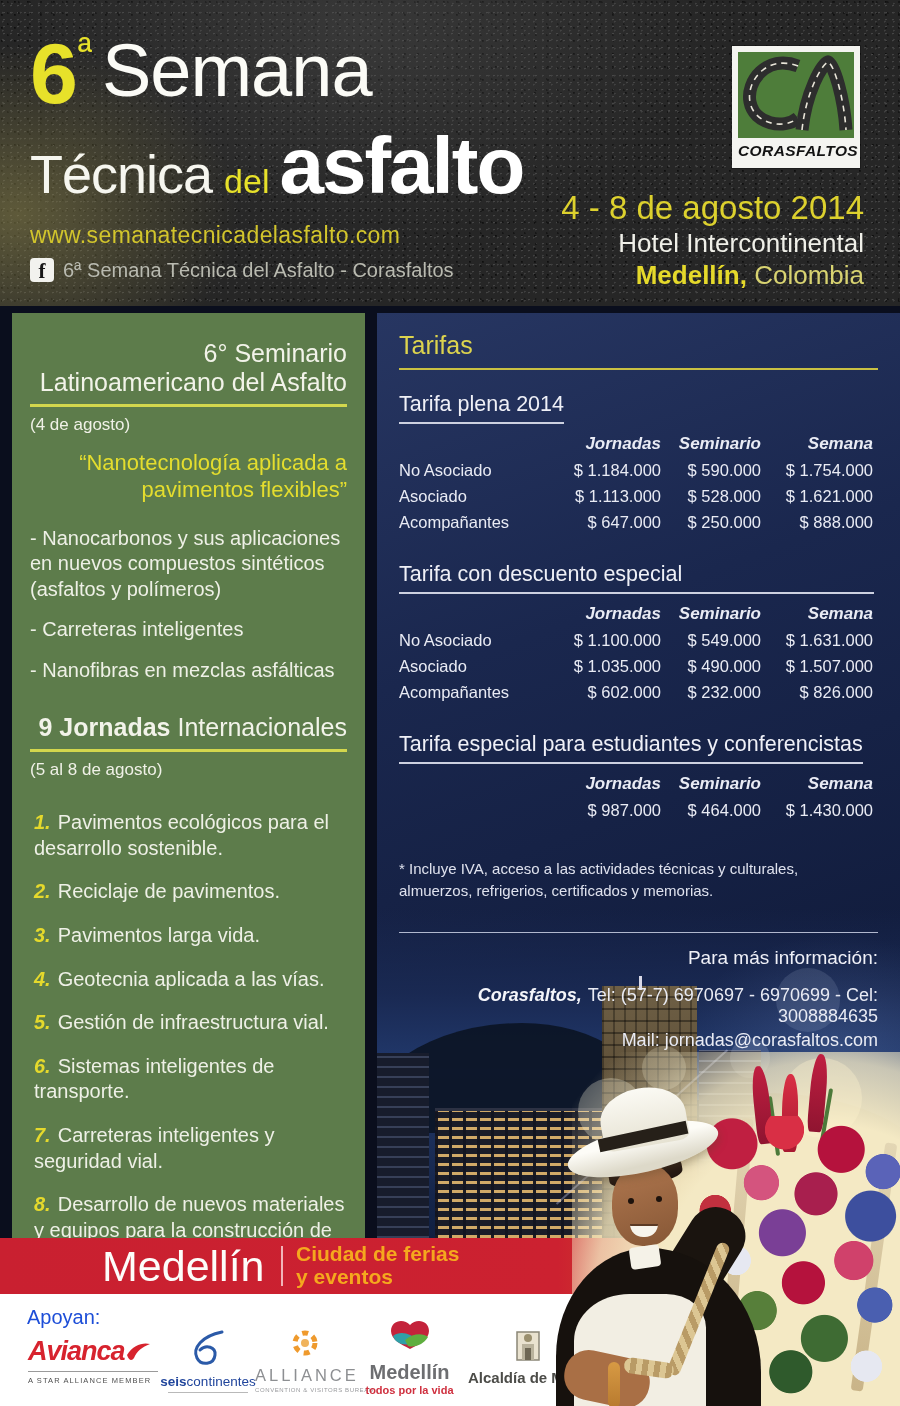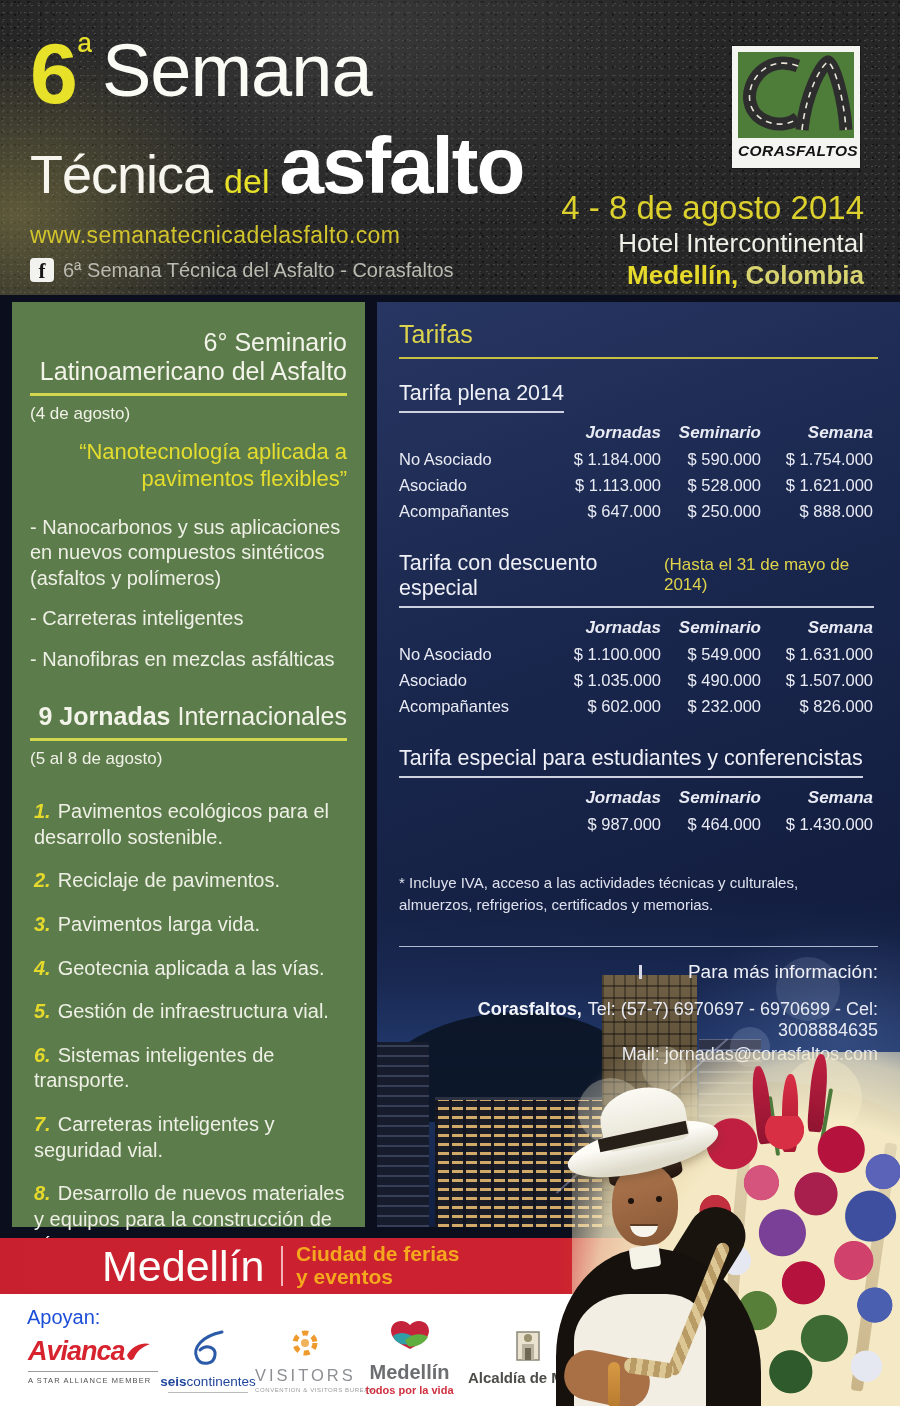--- a/index.html
+++ b/index.html
@@ -42,7 +42,7 @@
   .d-date { font-size: 33px; color: #ddd12e; }
   .d-venue { font-size: 26px; color: #efefe8; }
   .d-city b { font-size: 26px; color: #e5d92b; font-weight: bold; }
-  .d-city span { font-size: 26px; color: #d8d371; font-weight: bold; }
+  .d-city span { font-size: 26px; color: #d8d371; }
 
   
   .content { position: absolute; left: 0; top: 295px; width: 900px; height: 932px; background: #0a0e1d; }

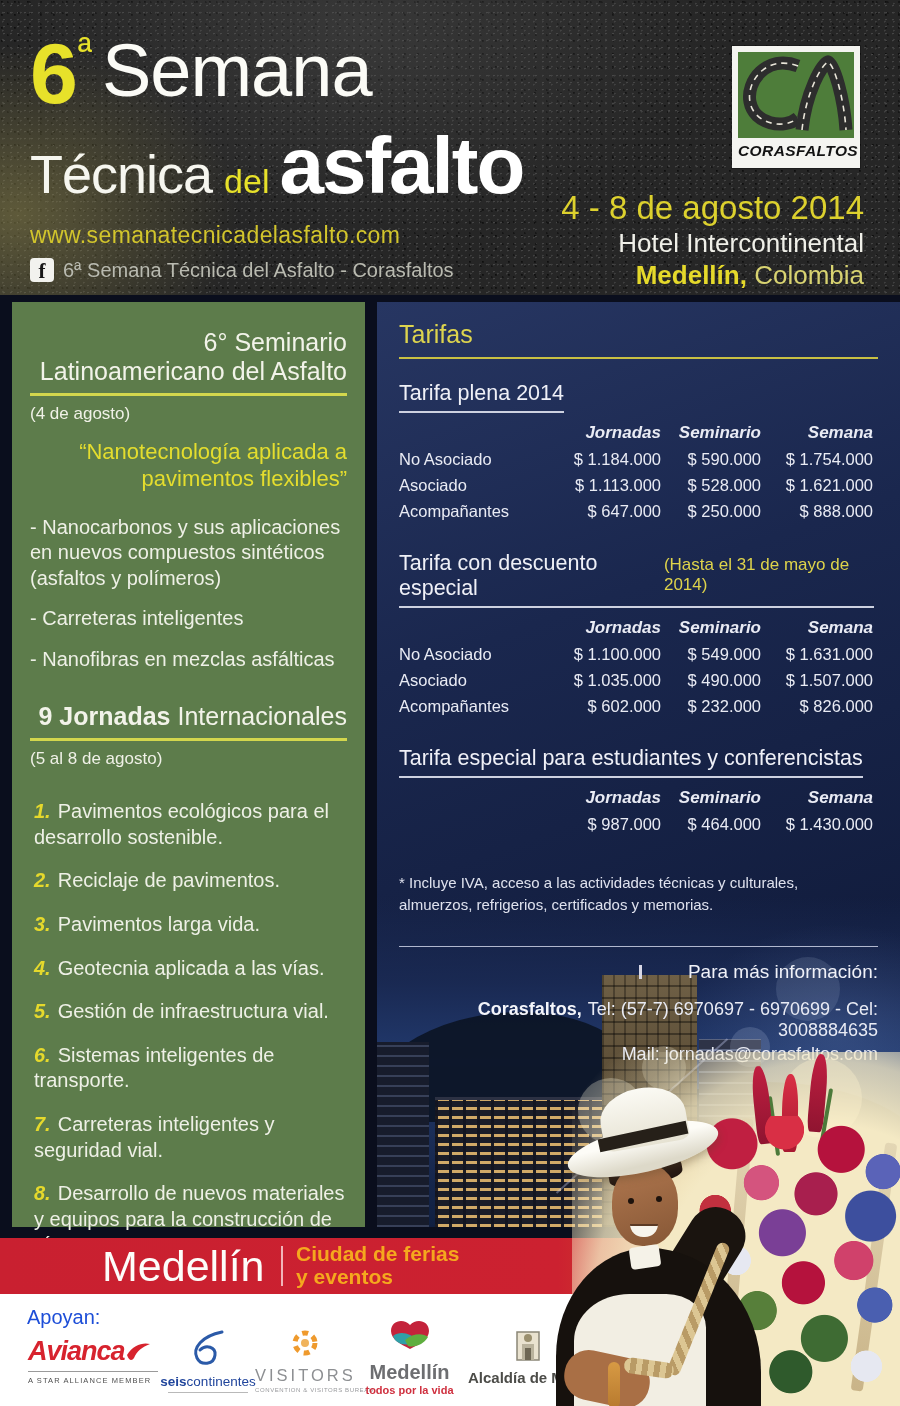--- a/index.html
+++ b/index.html
@@ -45,7 +45,7 @@
   .d-city span { font-size: 26px; color: #d8d371; }
 
   
-  .content { position: absolute; left: 0; top: 295px; width: 900px; height: 932px; background: #0a0e1d; }
+  .content { position: absolute; left: 0; top: 306px; width: 900px; height: 932px; background: #0a0e1d; }
 
   .green-panel { position: absolute; left: 12px; top: 7px; bottom: 0; width: 353px;
     background: #5d7c4b; padding: 26px 18px 0 18px; color: #eef0e6; }

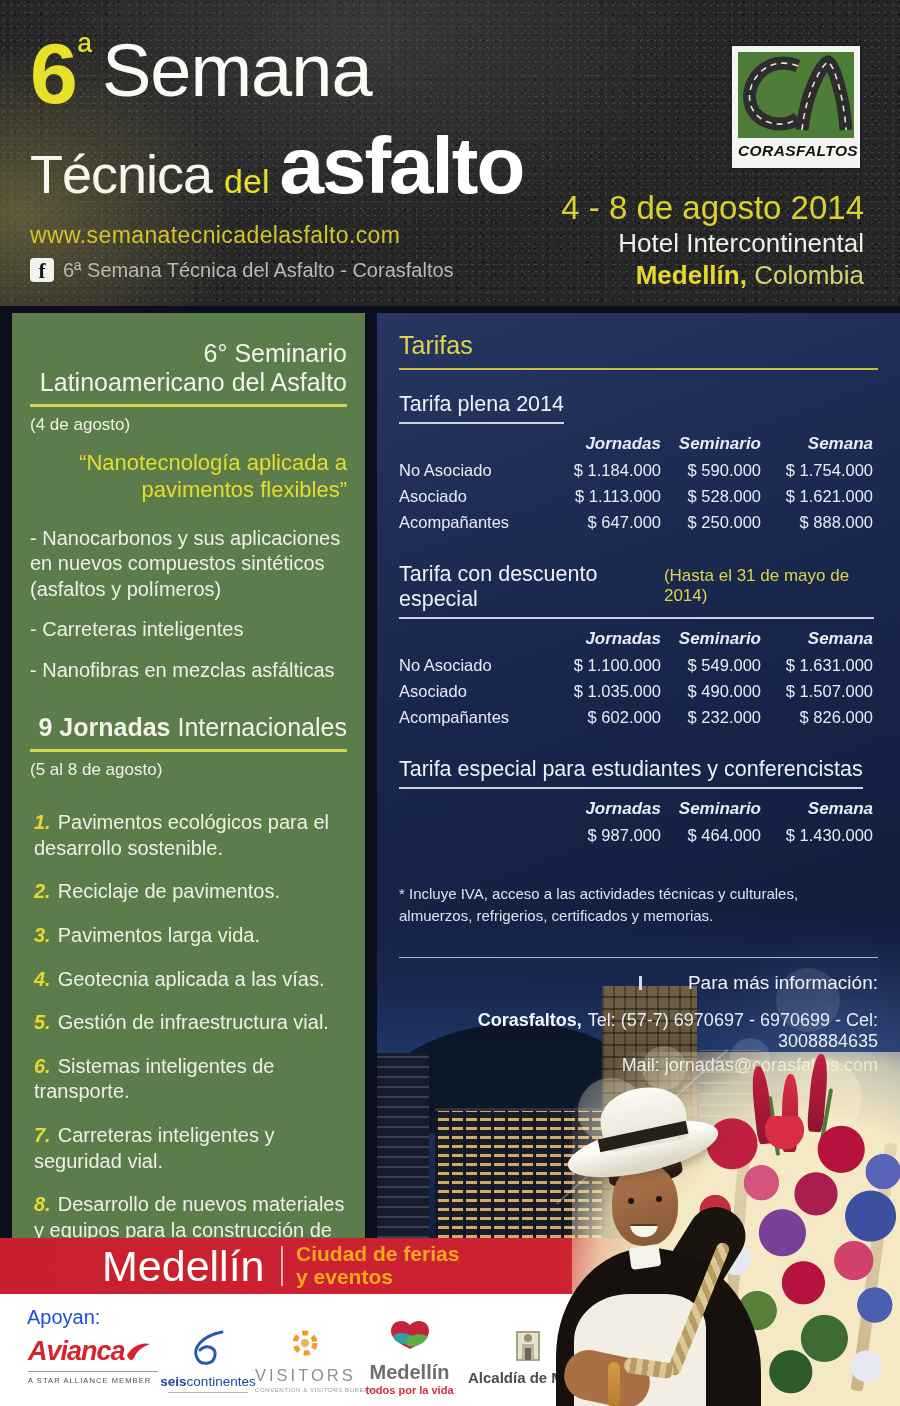--- a/index.html
+++ b/index.html
@@ -340,7 +340,6 @@
         <div class="tar-section" style="margin-top:30px;">
           <div class="tar-title-row">
             <span class="tar-title">Tarifa con descuento especial</span>
-            <span class="tar-note">(Hasta el 31 de mayo de 2014)</span>
           </div>
           <div class="price-grid">
             <span class="cell lbl"></span>

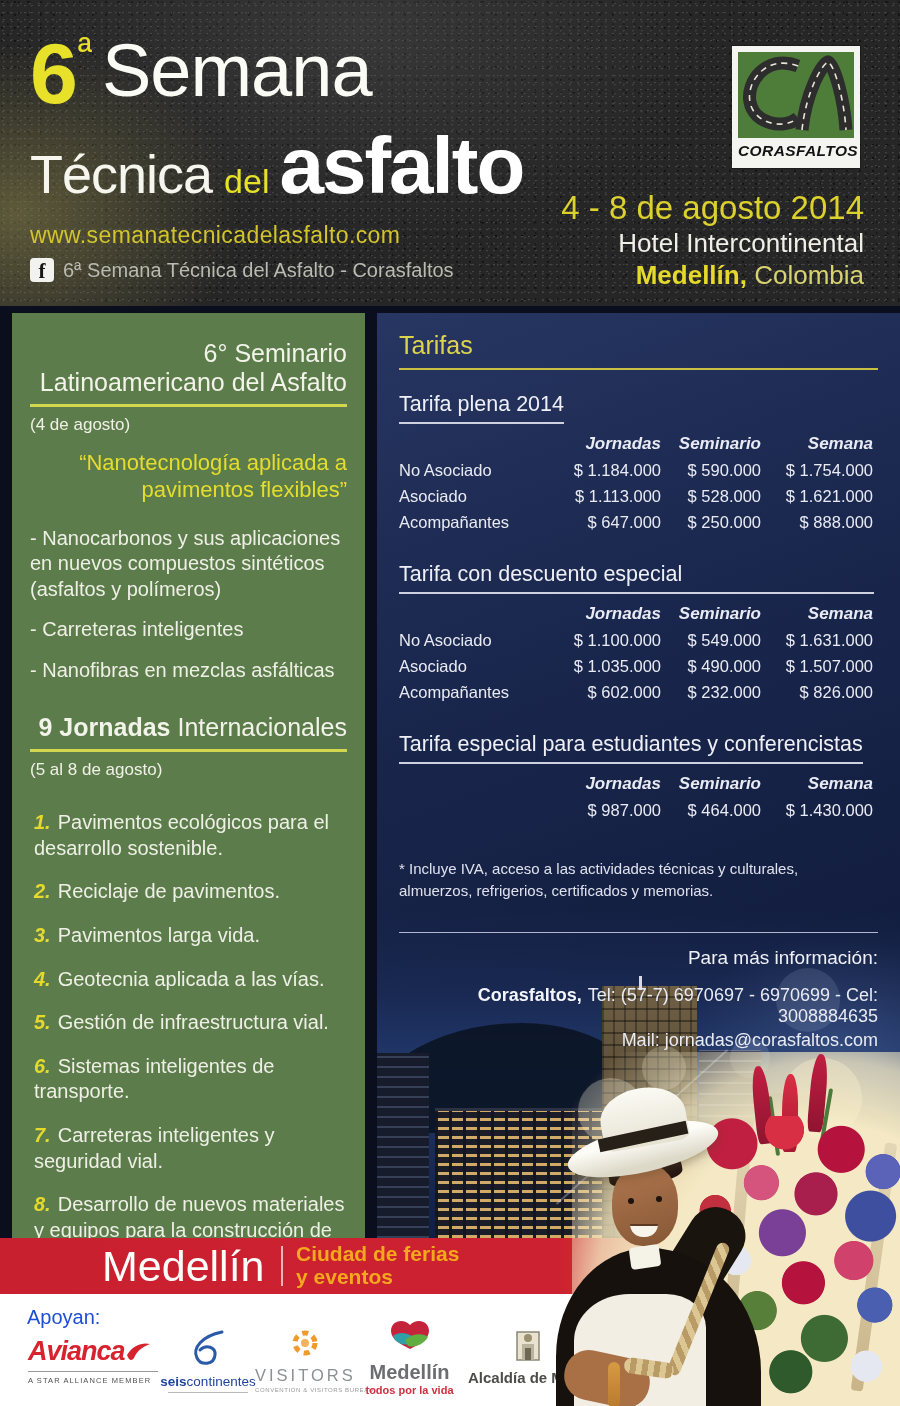--- a/index.html
+++ b/index.html
@@ -81,7 +81,7 @@
   .b-divider { border-top: 1.5px solid rgba(205,210,230,.85); margin-top: 30px; }
   .b-info { text-align: right; font-size: 19px; margin-top: 14px; color: #f0f1f8; }
   .b-contact { text-align: right; font-size: 18px; margin-top: 16px; color: #e9ebf4; }
-  .b-contact b { font-weight: bold; margin-right: 6px; color: #f4f5fa; }
+  .b-contact b { font-weight: bold; margin-right: 6px; color: #f4f5fa; font-style: italic; }
   .b-mail { text-align: right; font-size: 18px; margin-top: 3px; color: #e9ebf4; }
 
   

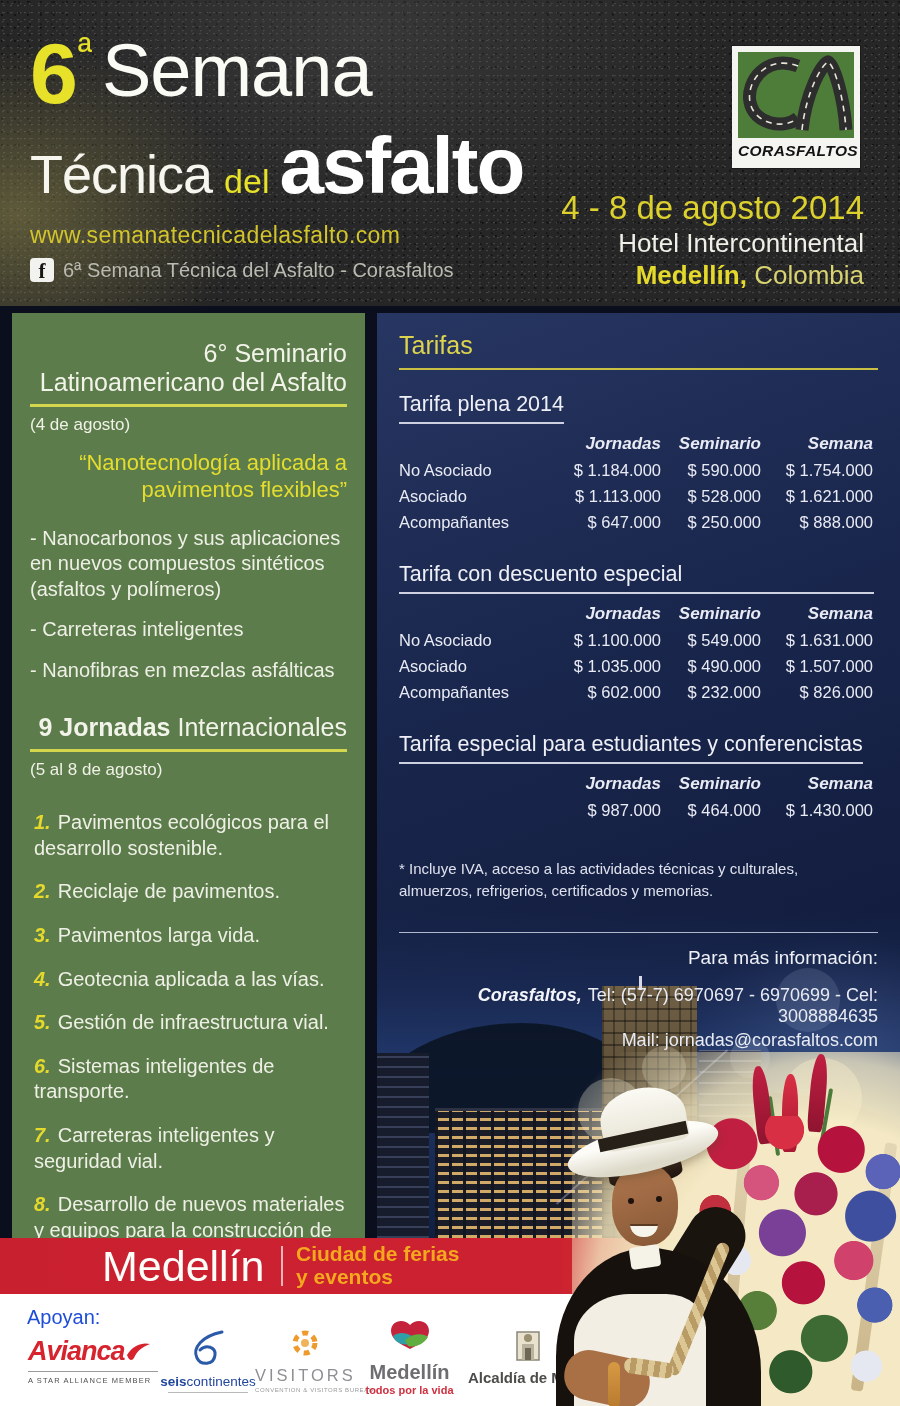--- a/index.html
+++ b/index.html
@@ -440,7 +440,7 @@
         <circle cx="17" cy="17" r="10" fill="none" stroke="#ef9a2d" stroke-width="5" stroke-dasharray="6 5"></circle>
         <circle cx="17" cy="17" r="4" fill="#f0b35c"></circle>
       </svg>
-      <div class="bureau-word">VISITORS</div>
+      <div class="bureau-word">ALLIANCE</div>
       <div class="bureau-sub">CONVENTION &amp; VISITORS BUREAU</div>
     </div>
 

